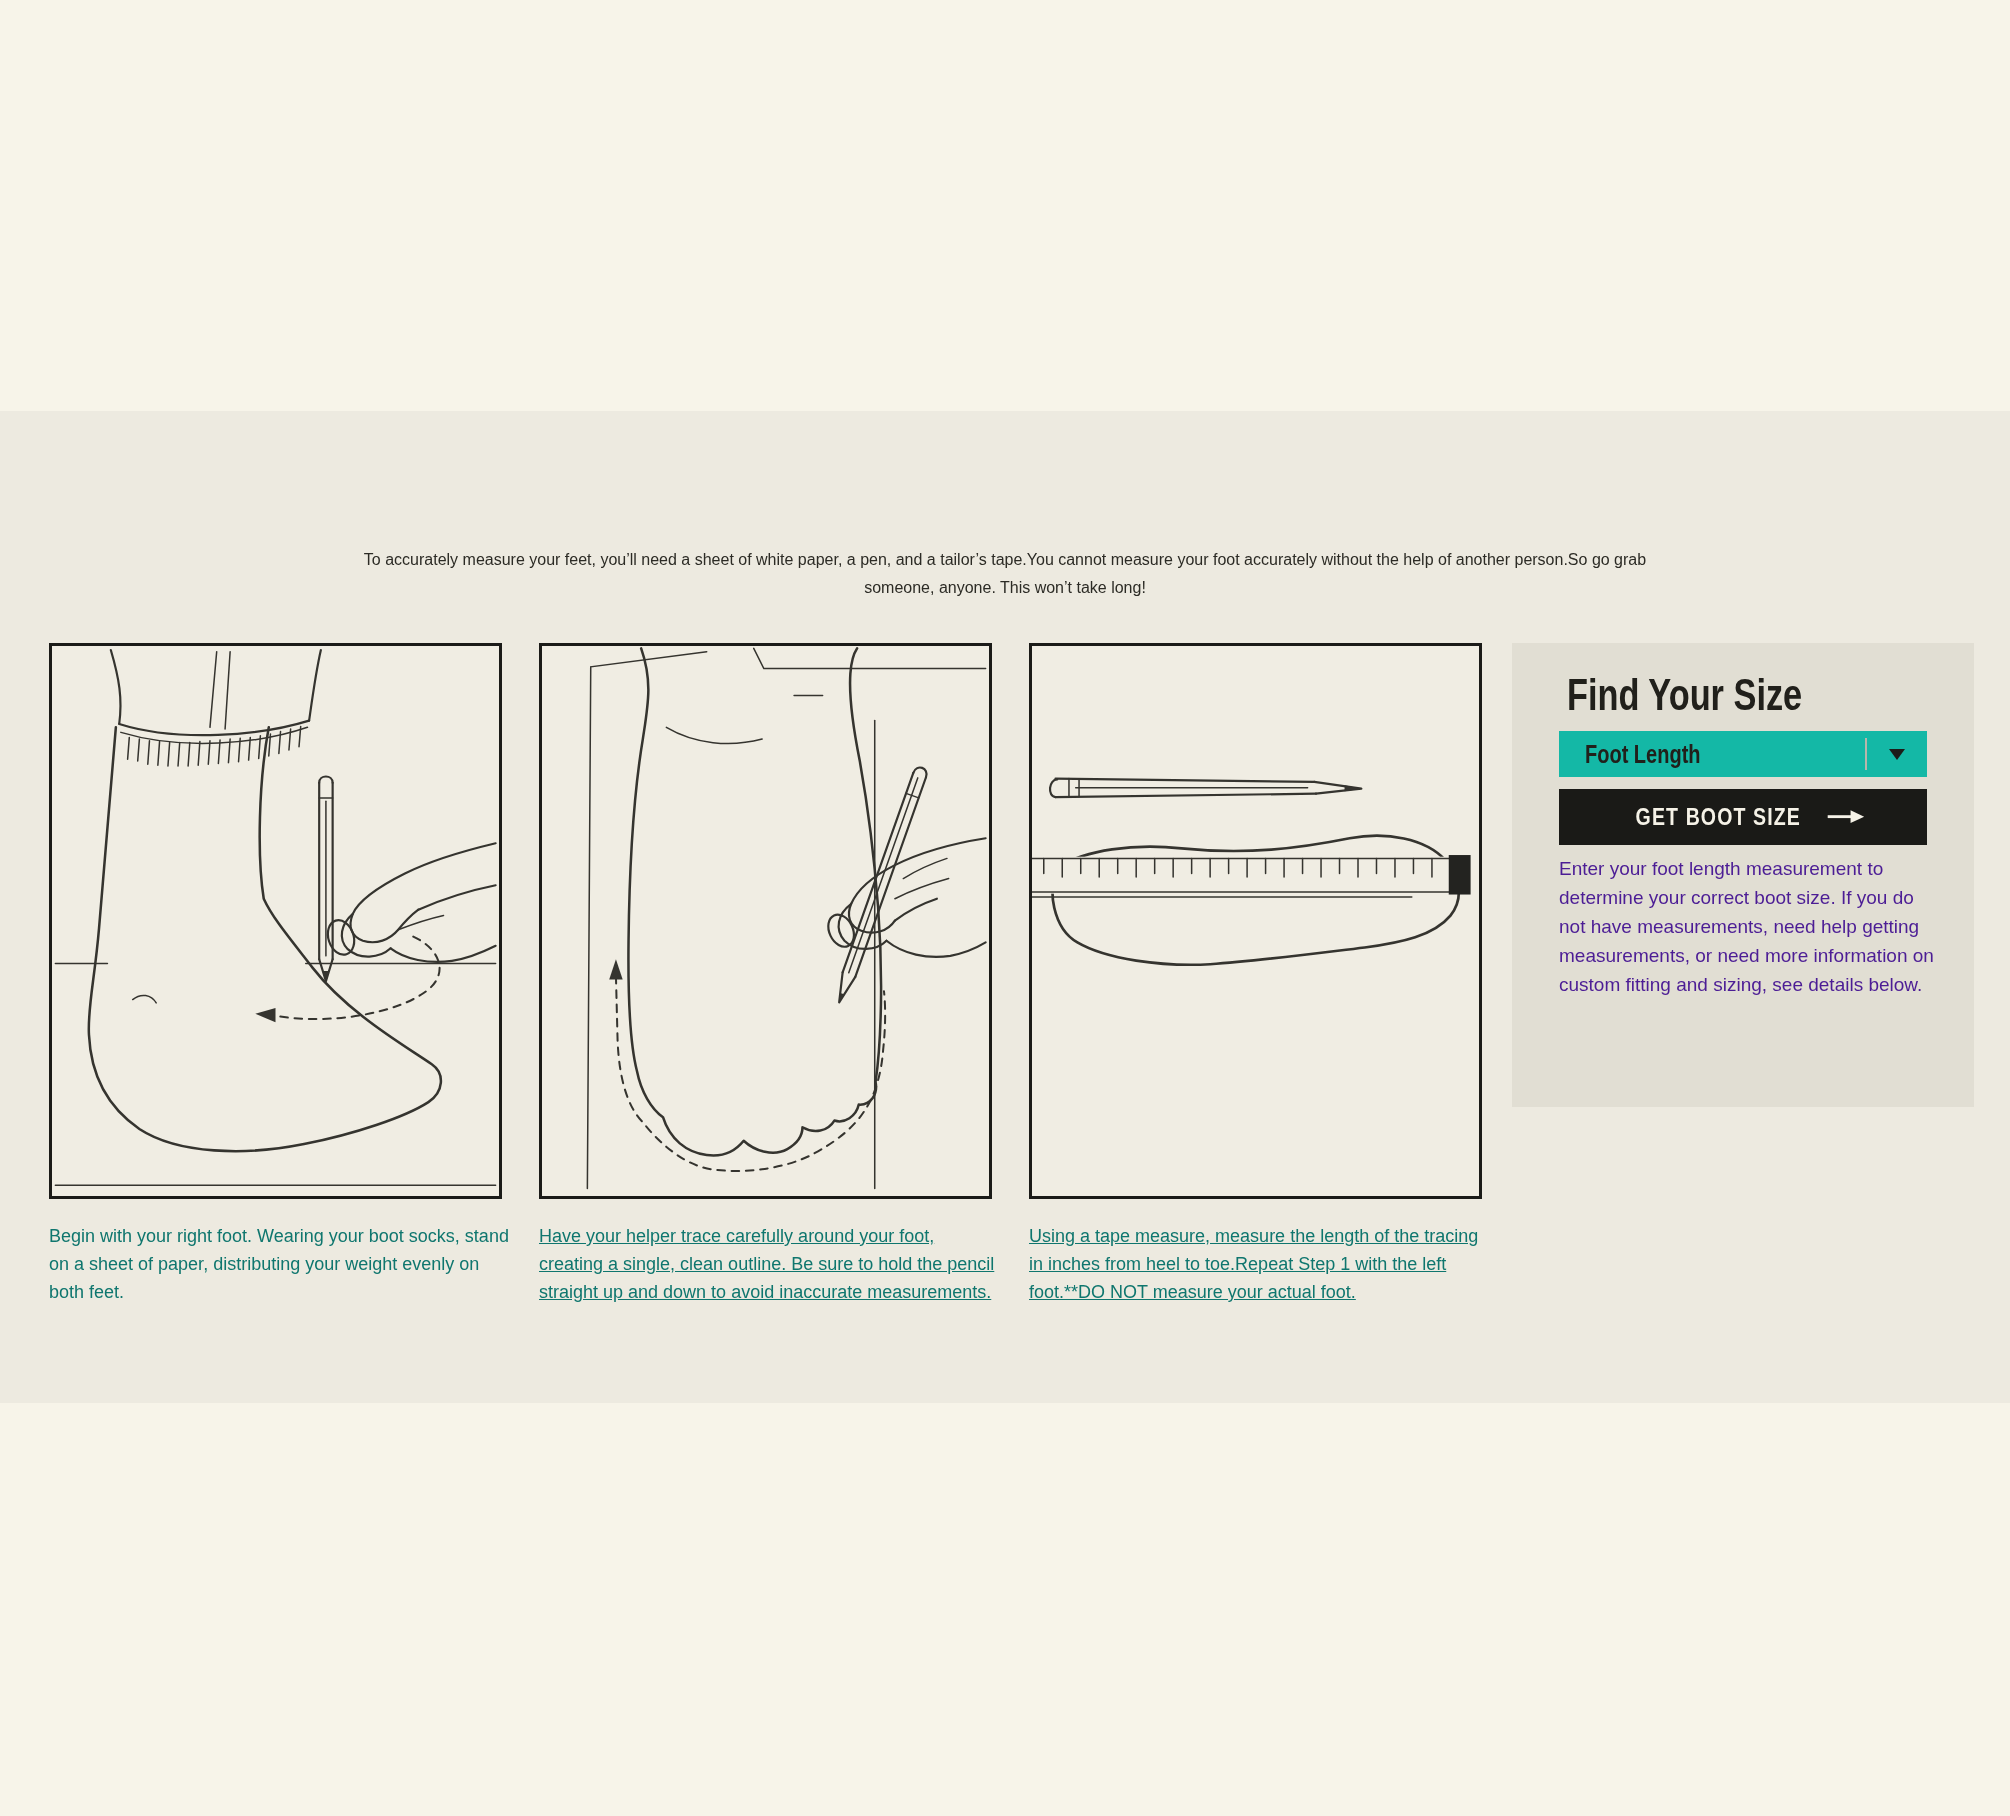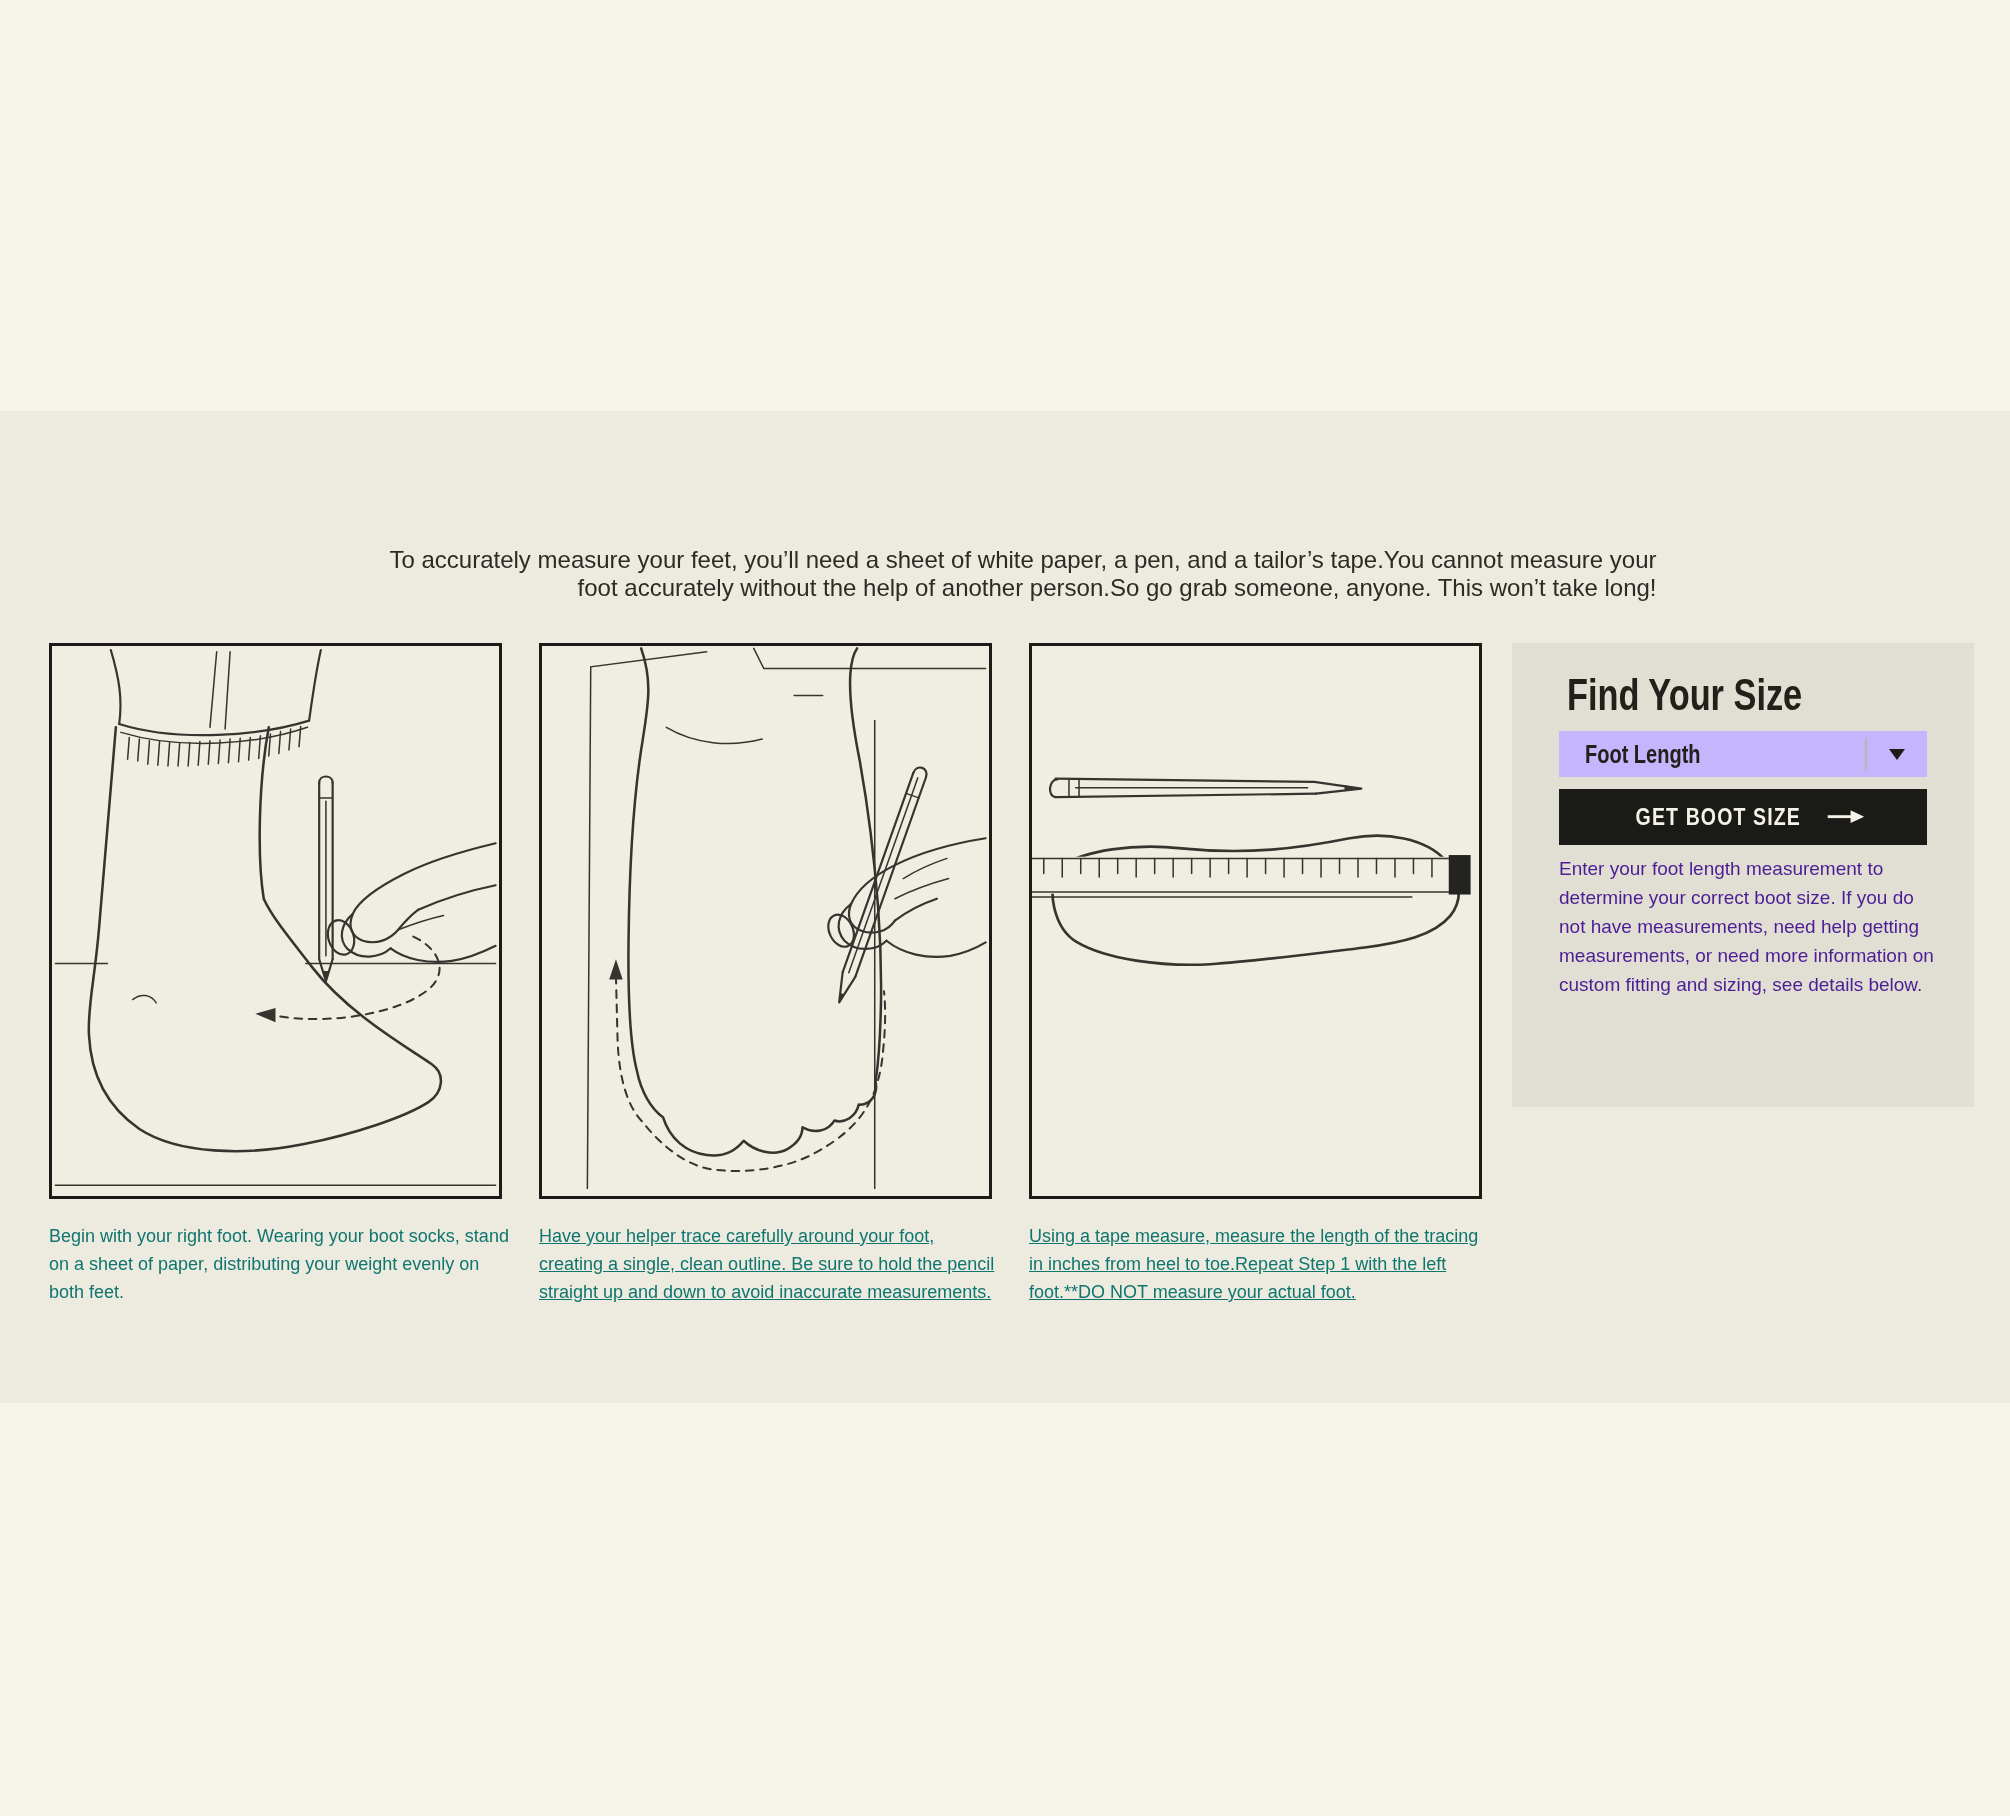--- a/index.html
+++ b/index.html
@@ -25,8 +25,8 @@
   }
   .intro{
     position:absolute;left:50%;top:135px;transform:translateX(-50%);
-    width:1303px;margin:0;text-align:right;
-    font-size:24px;line-height:28px;color:#2C2B25;
+    width:1303px;margin:0;text-align:center;
+    font-size:16px;line-height:28px;color:#2C2B25;
   }
 
   .panel{

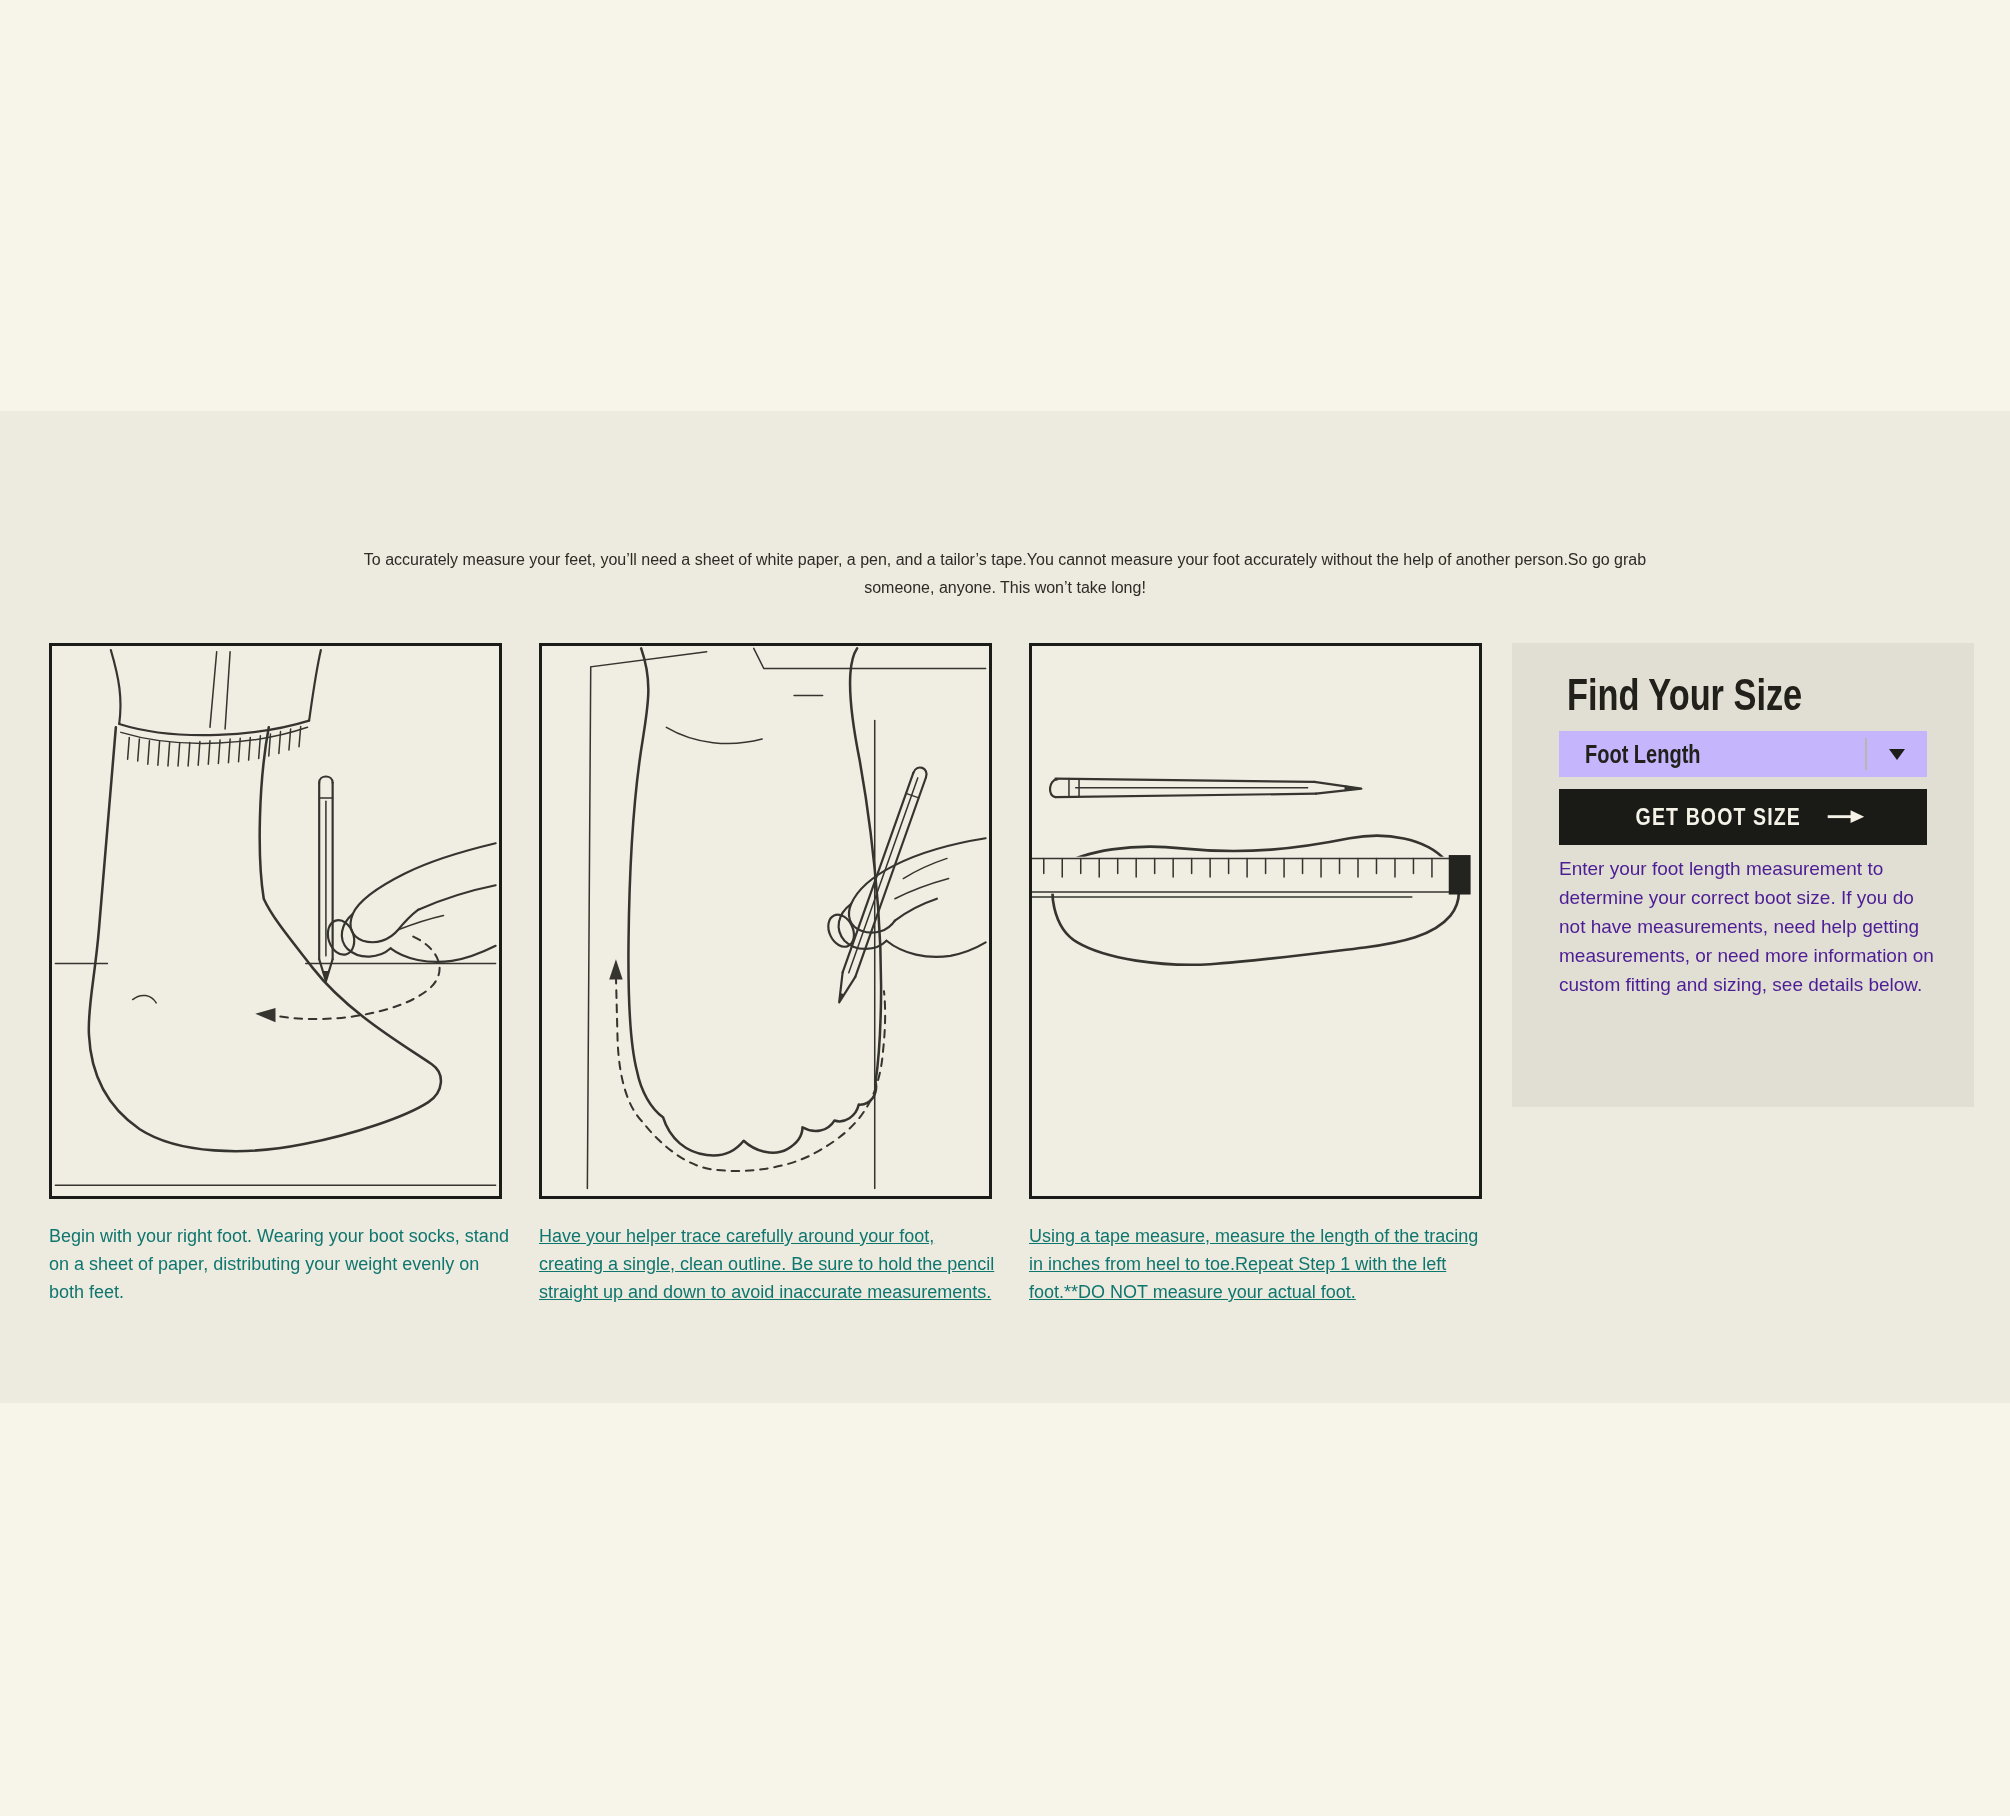--- a/index.html
+++ b/index.html
@@ -58,7 +58,7 @@
   }
   .dropdown{
     position:absolute;left:47px;top:88px;width:368px;height:46px;
-    box-sizing:border-box;background:#c4b5fd;cursor:pointer;
+    box-sizing:border-box;background:#14b8a6;cursor:pointer;
   }
   .dropdown .value{
     position:absolute;left:25.6px;top:50%;transform:translateY(-50%) scaleX(0.8);

